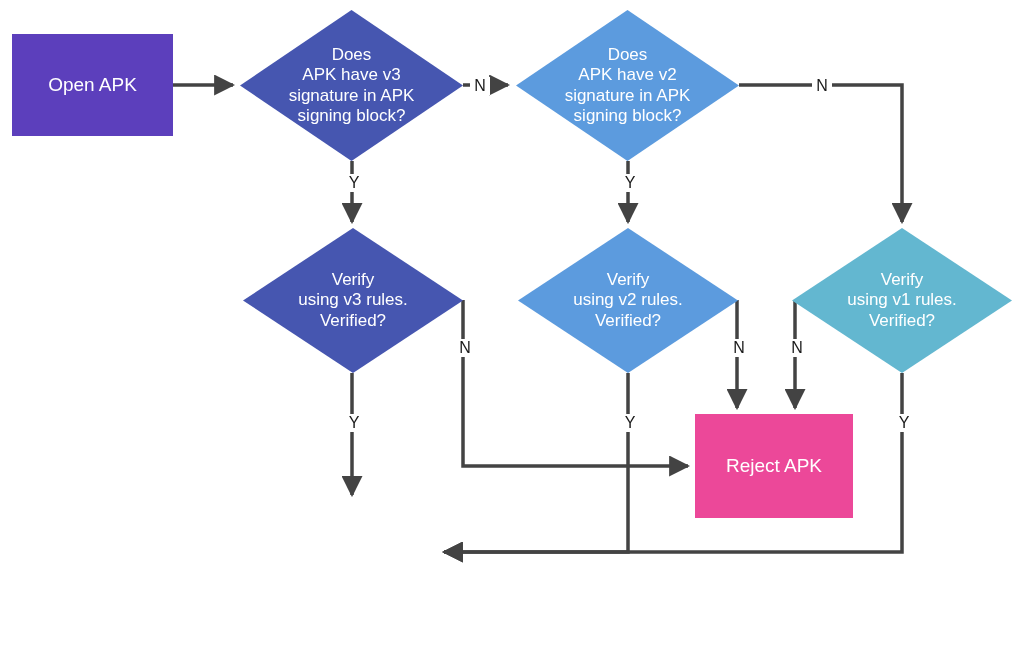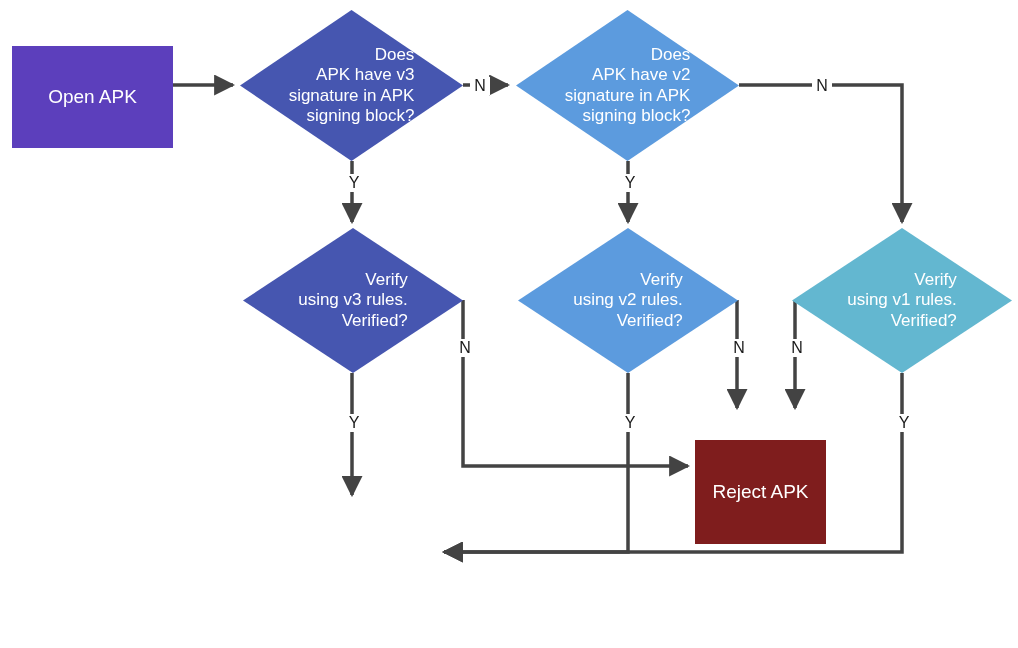--- a/index.html
+++ b/index.html
@@ -31,7 +31,7 @@
     display: flex;
     align-items: center;
     justify-content: center;
-    text-align: right;
+    text-align: center;
     color: #ffffff;
     line-height: 1.18;
     white-space: pre-line;

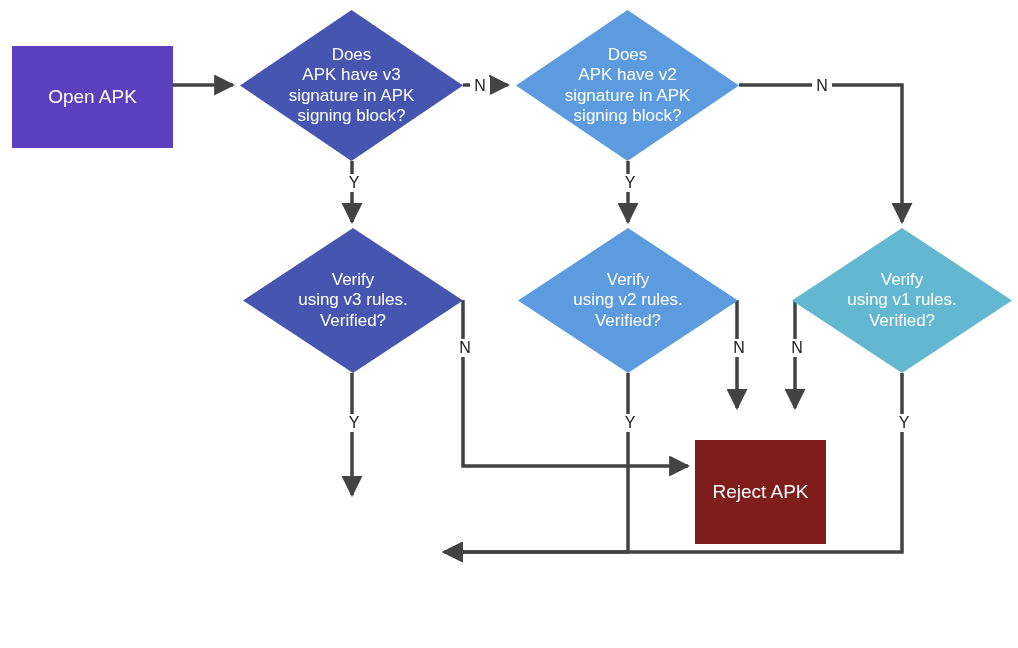--- a/index.html
+++ b/index.html
@@ -38,7 +38,6 @@
   }
   .node.box {
     font-size: 19px;
-    margin-top: 12px;
   }
   .node.diamond-label {
     font-size: 17px;

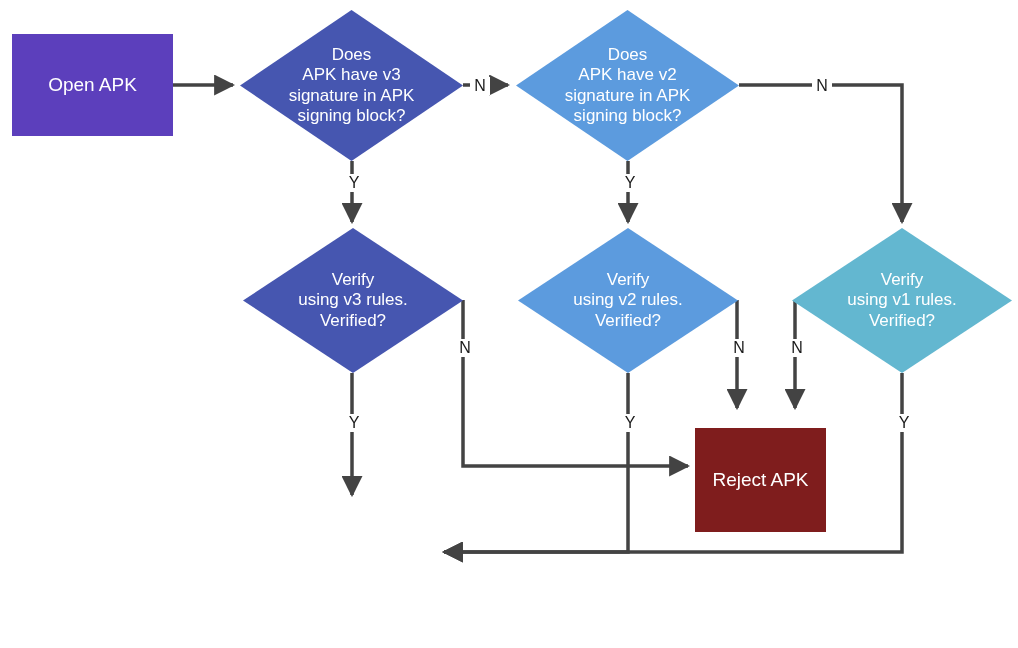--- a/index.html
+++ b/index.html
@@ -144,7 +144,7 @@
 Verified?</div>
   </div>
 
-  <div class="node box" style="left:695px; top:428px; width:131px; height:104px; background:#7f1d1d;">
+  <div class="node box" style="left:695px; top:414px; width:158px; height:104px; background:#ec4899;">
     <span>Reject APK</span>
   </div>
 

